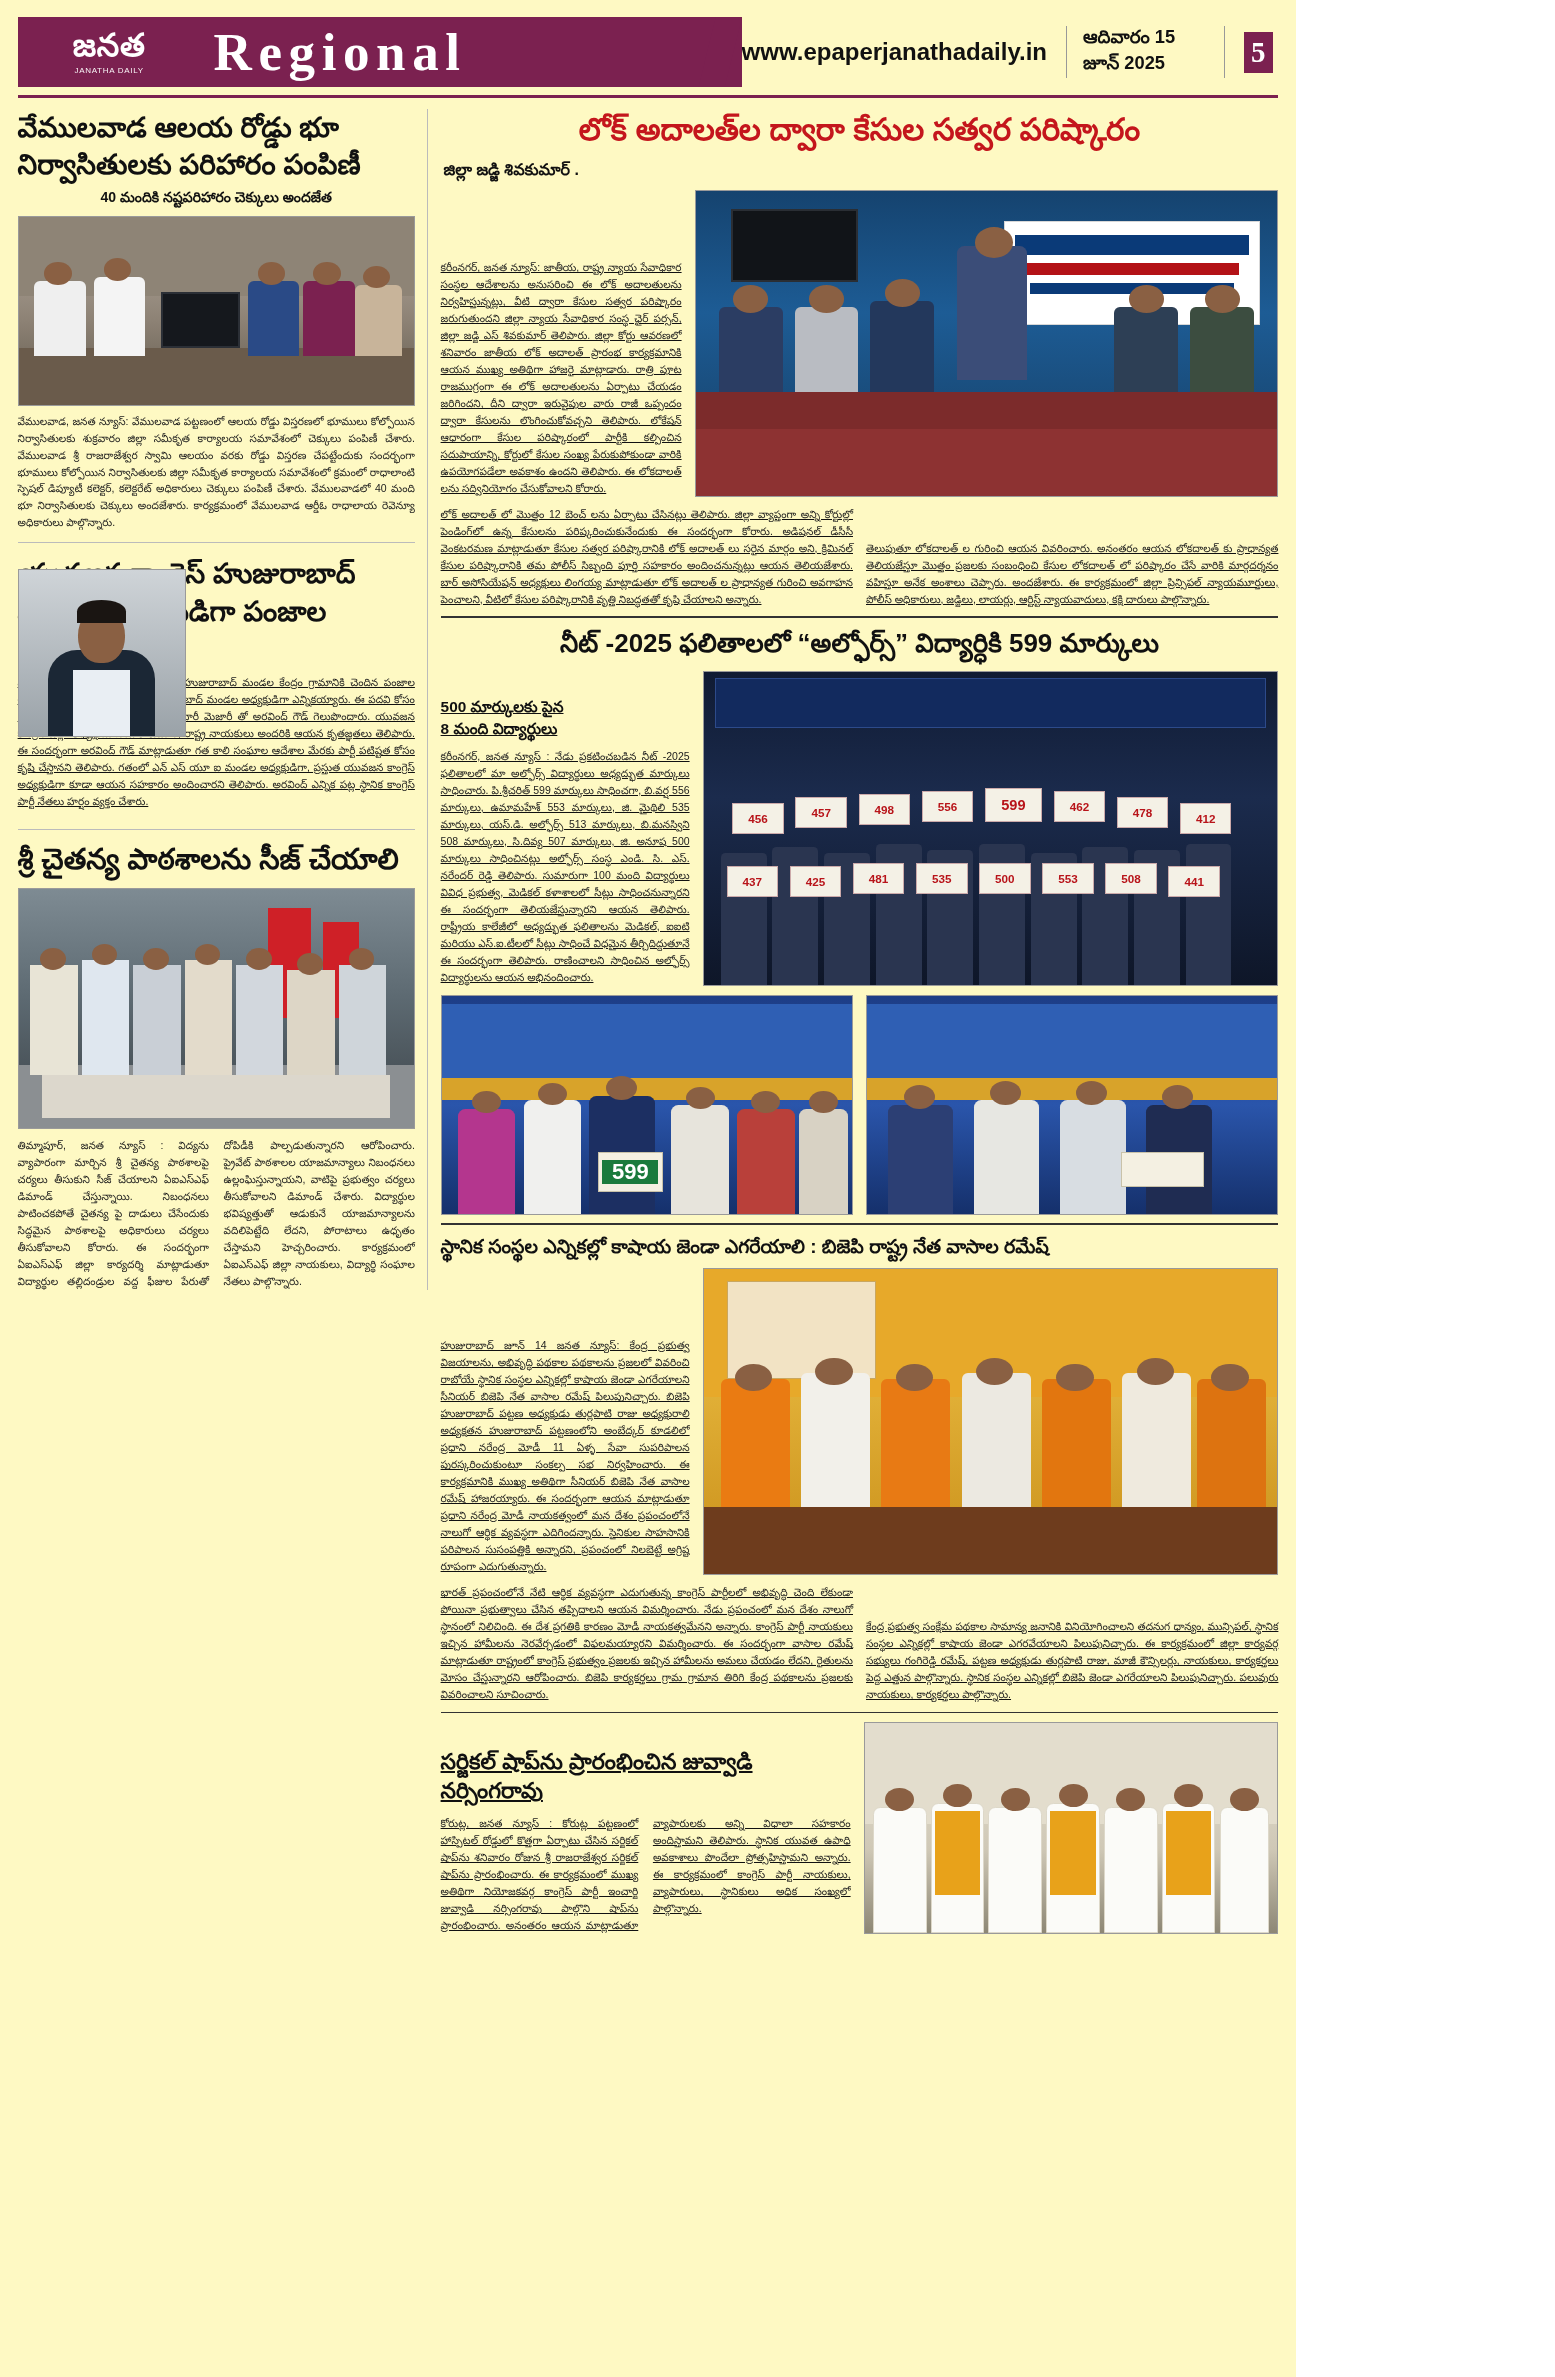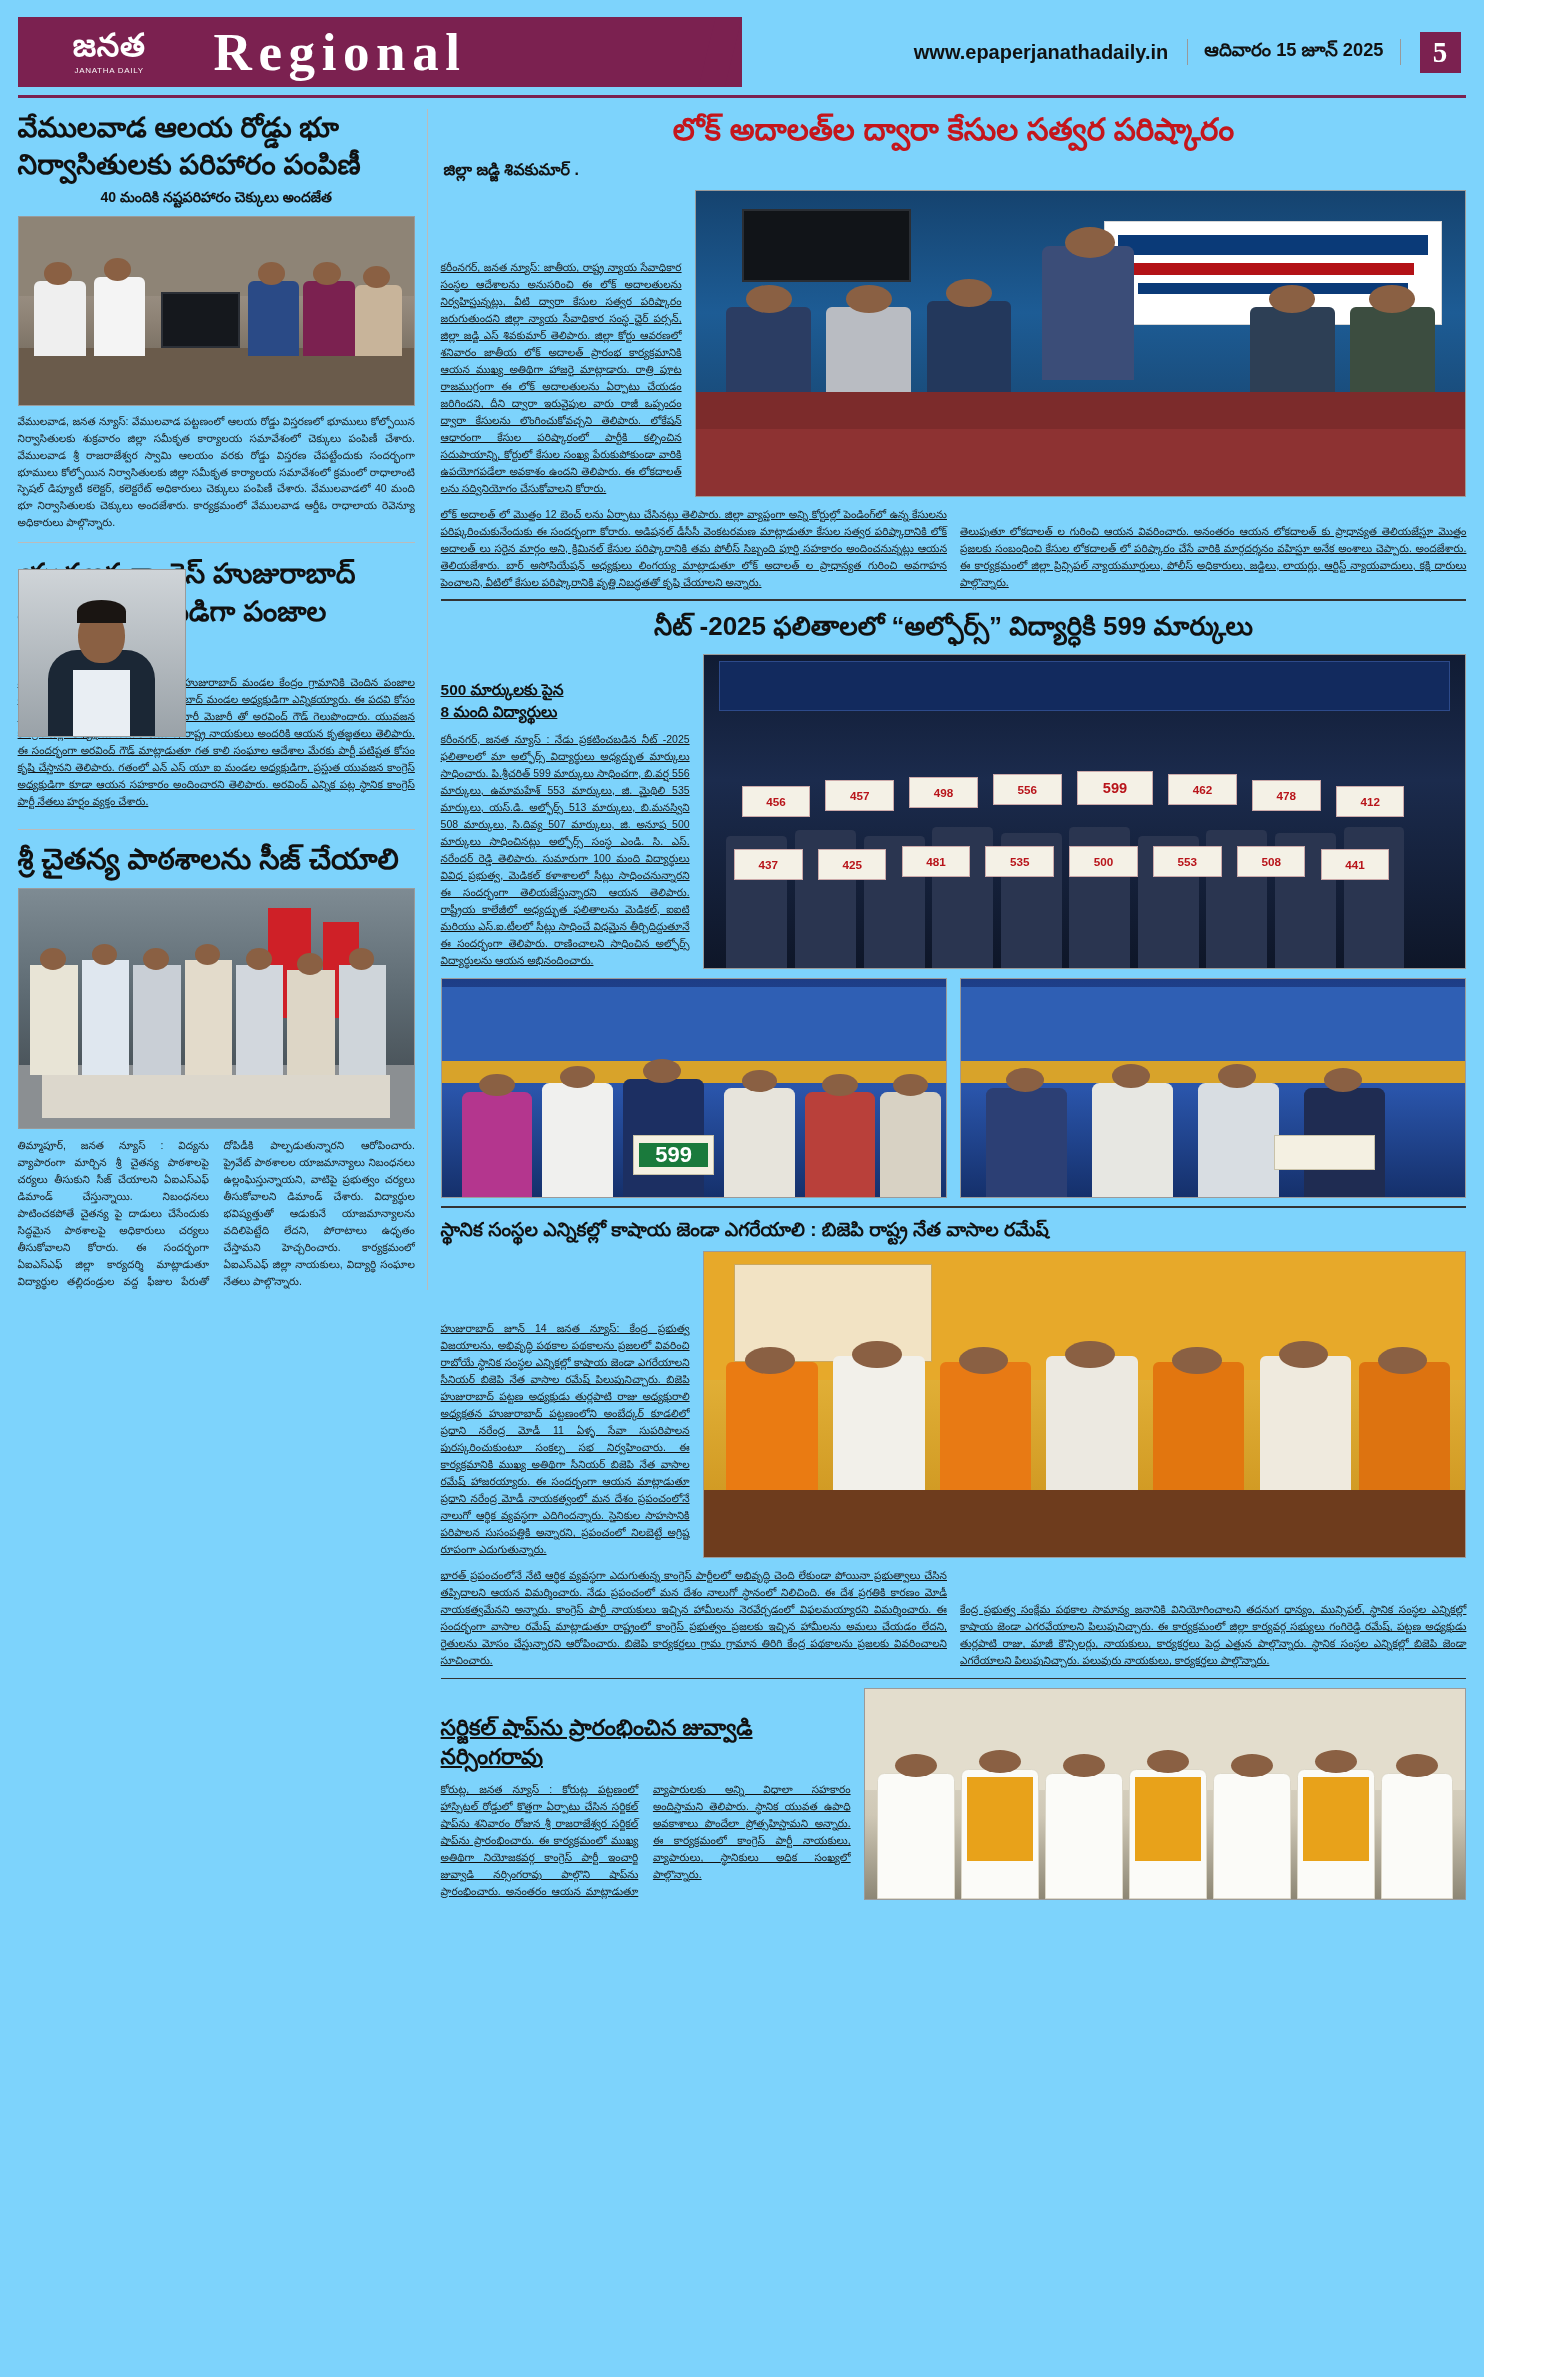--- a/index.html
+++ b/index.html
@@ -11,9 +11,9 @@
     color: #111;
   }
   .page {
-    width: 1484px;
+    width: 1296px;
     min-height: 2377px;
-    background: #7dd3fc;
+    background: #fef9c3;
     padding: 13px 17.6px 17.6px 17.6px;
     position: relative;
   }

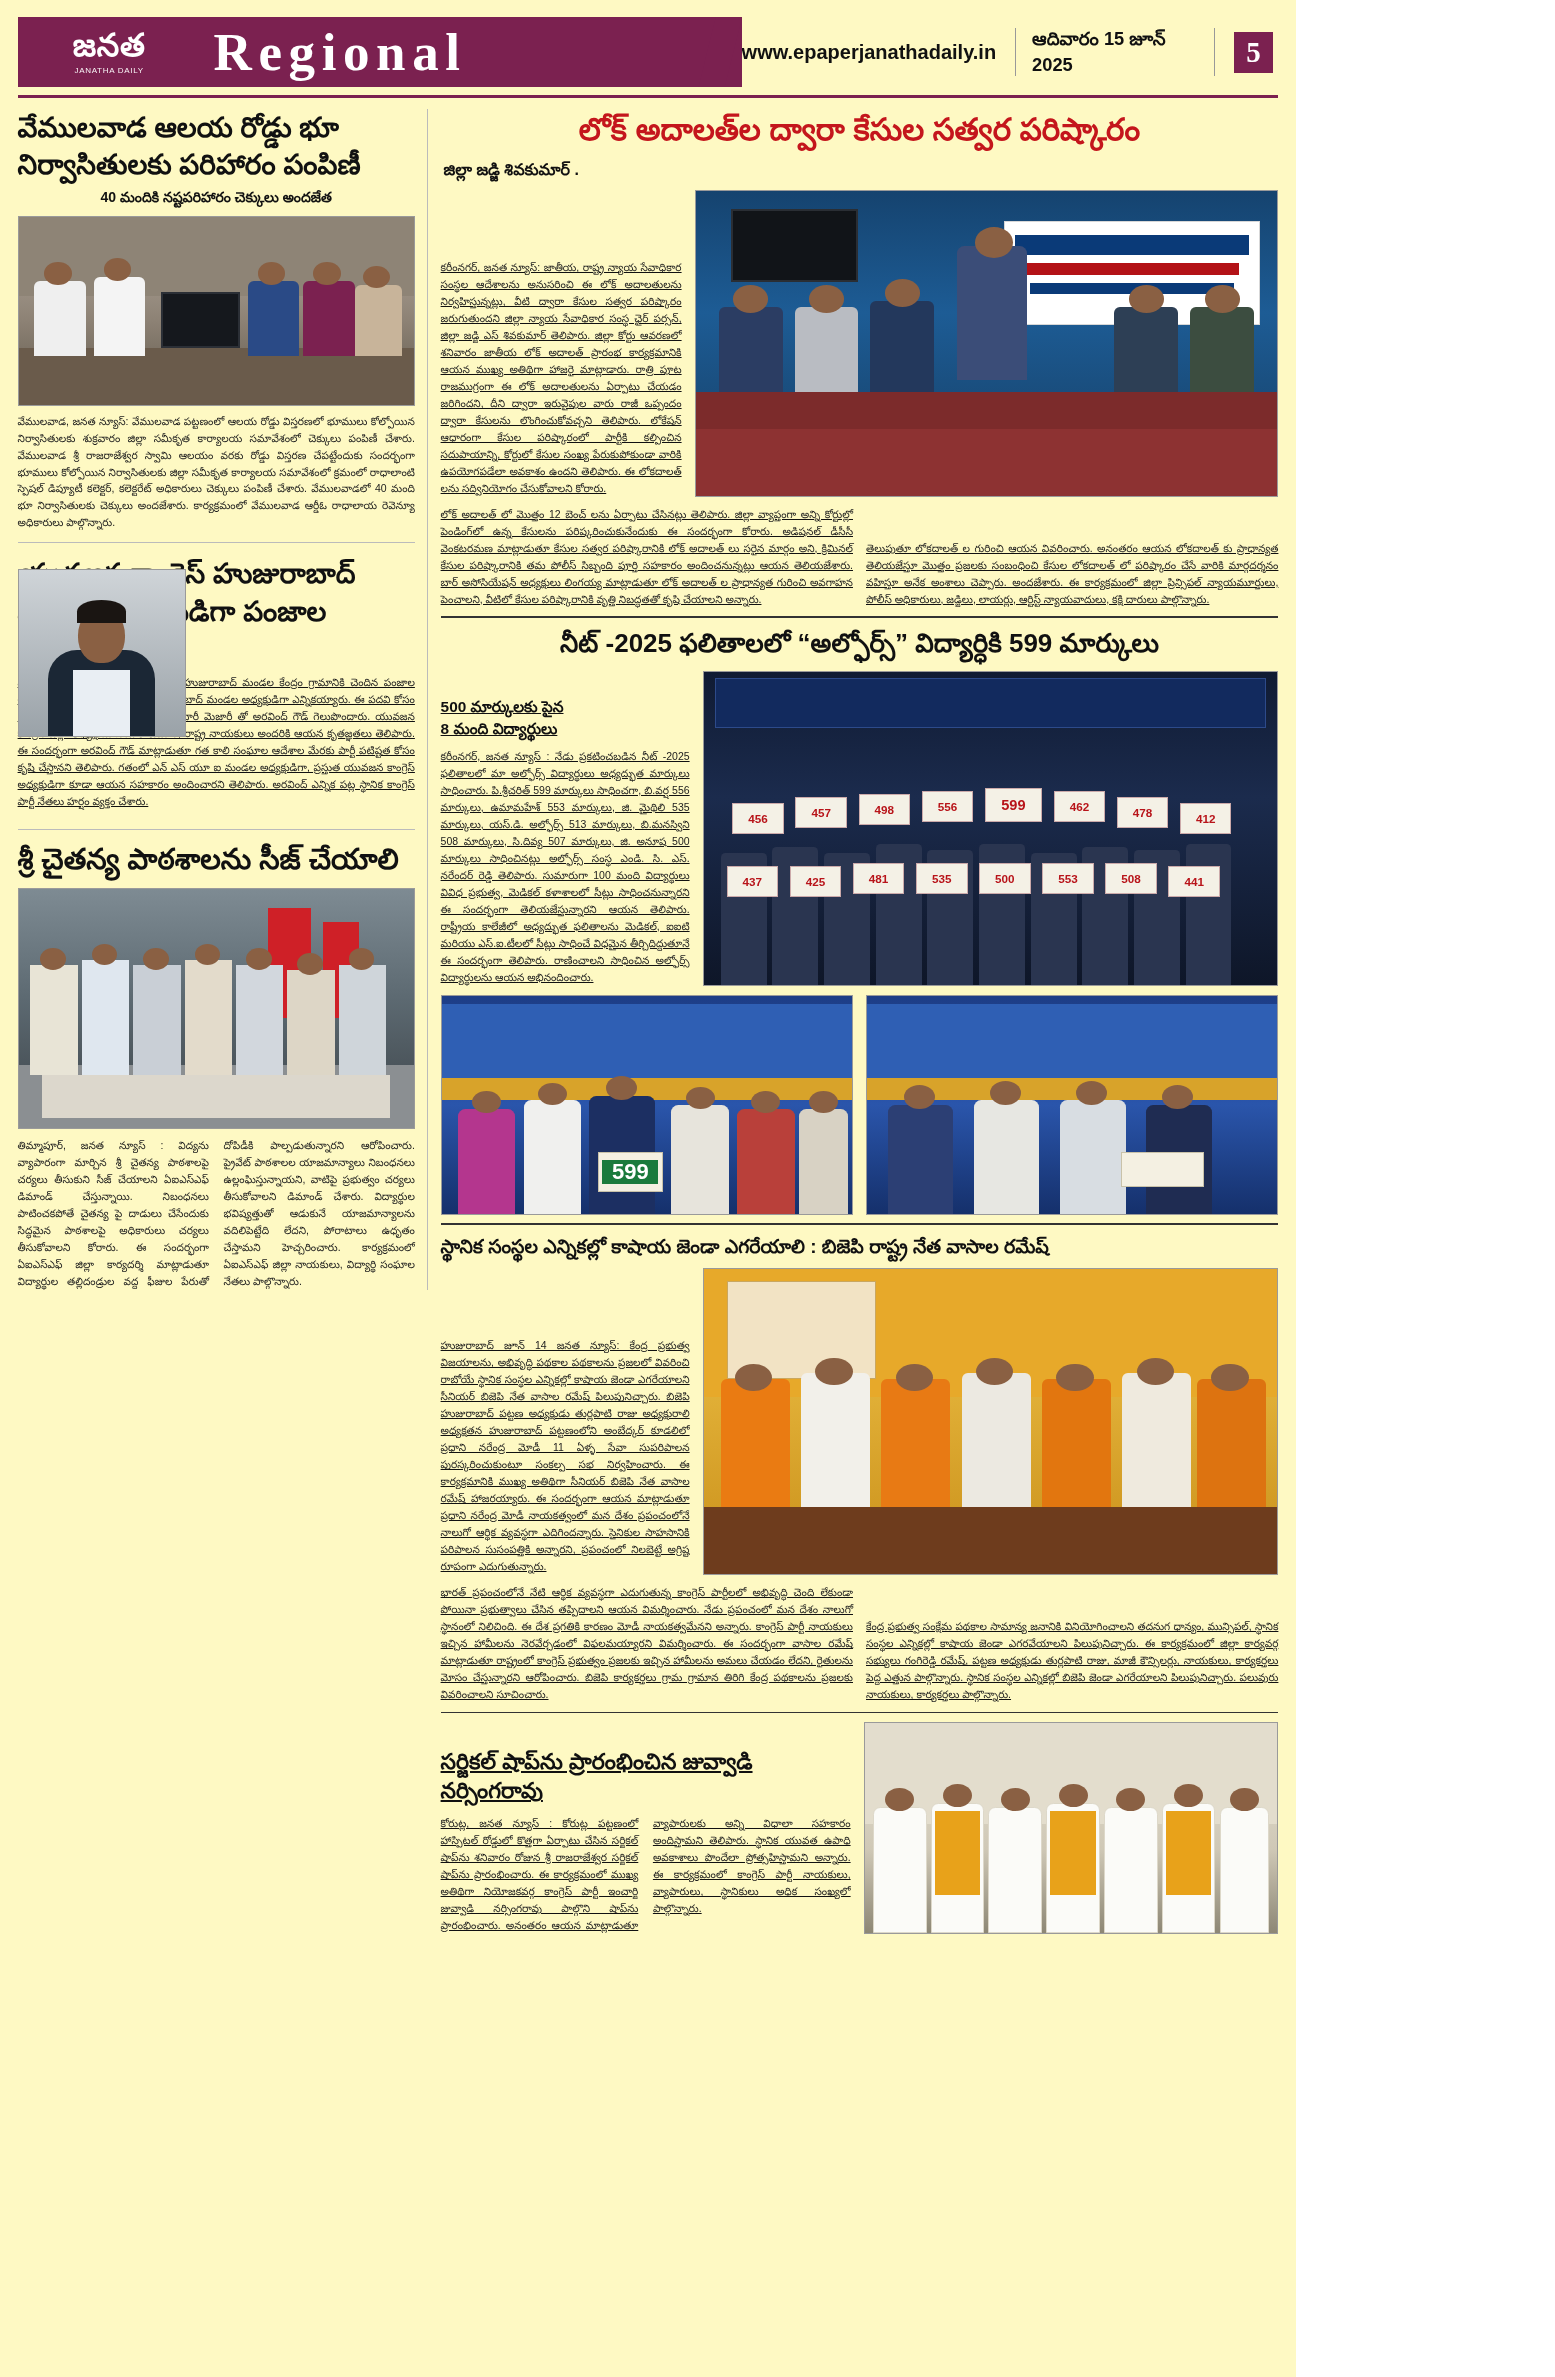--- a/index.html
+++ b/index.html
@@ -80,7 +80,7 @@
     padding-right: 5.9px;
   }
   .mast-url {
-    font-size: 20px;
+    font-size: 24px;
     color: #111;
     font-weight: 600;
   }

